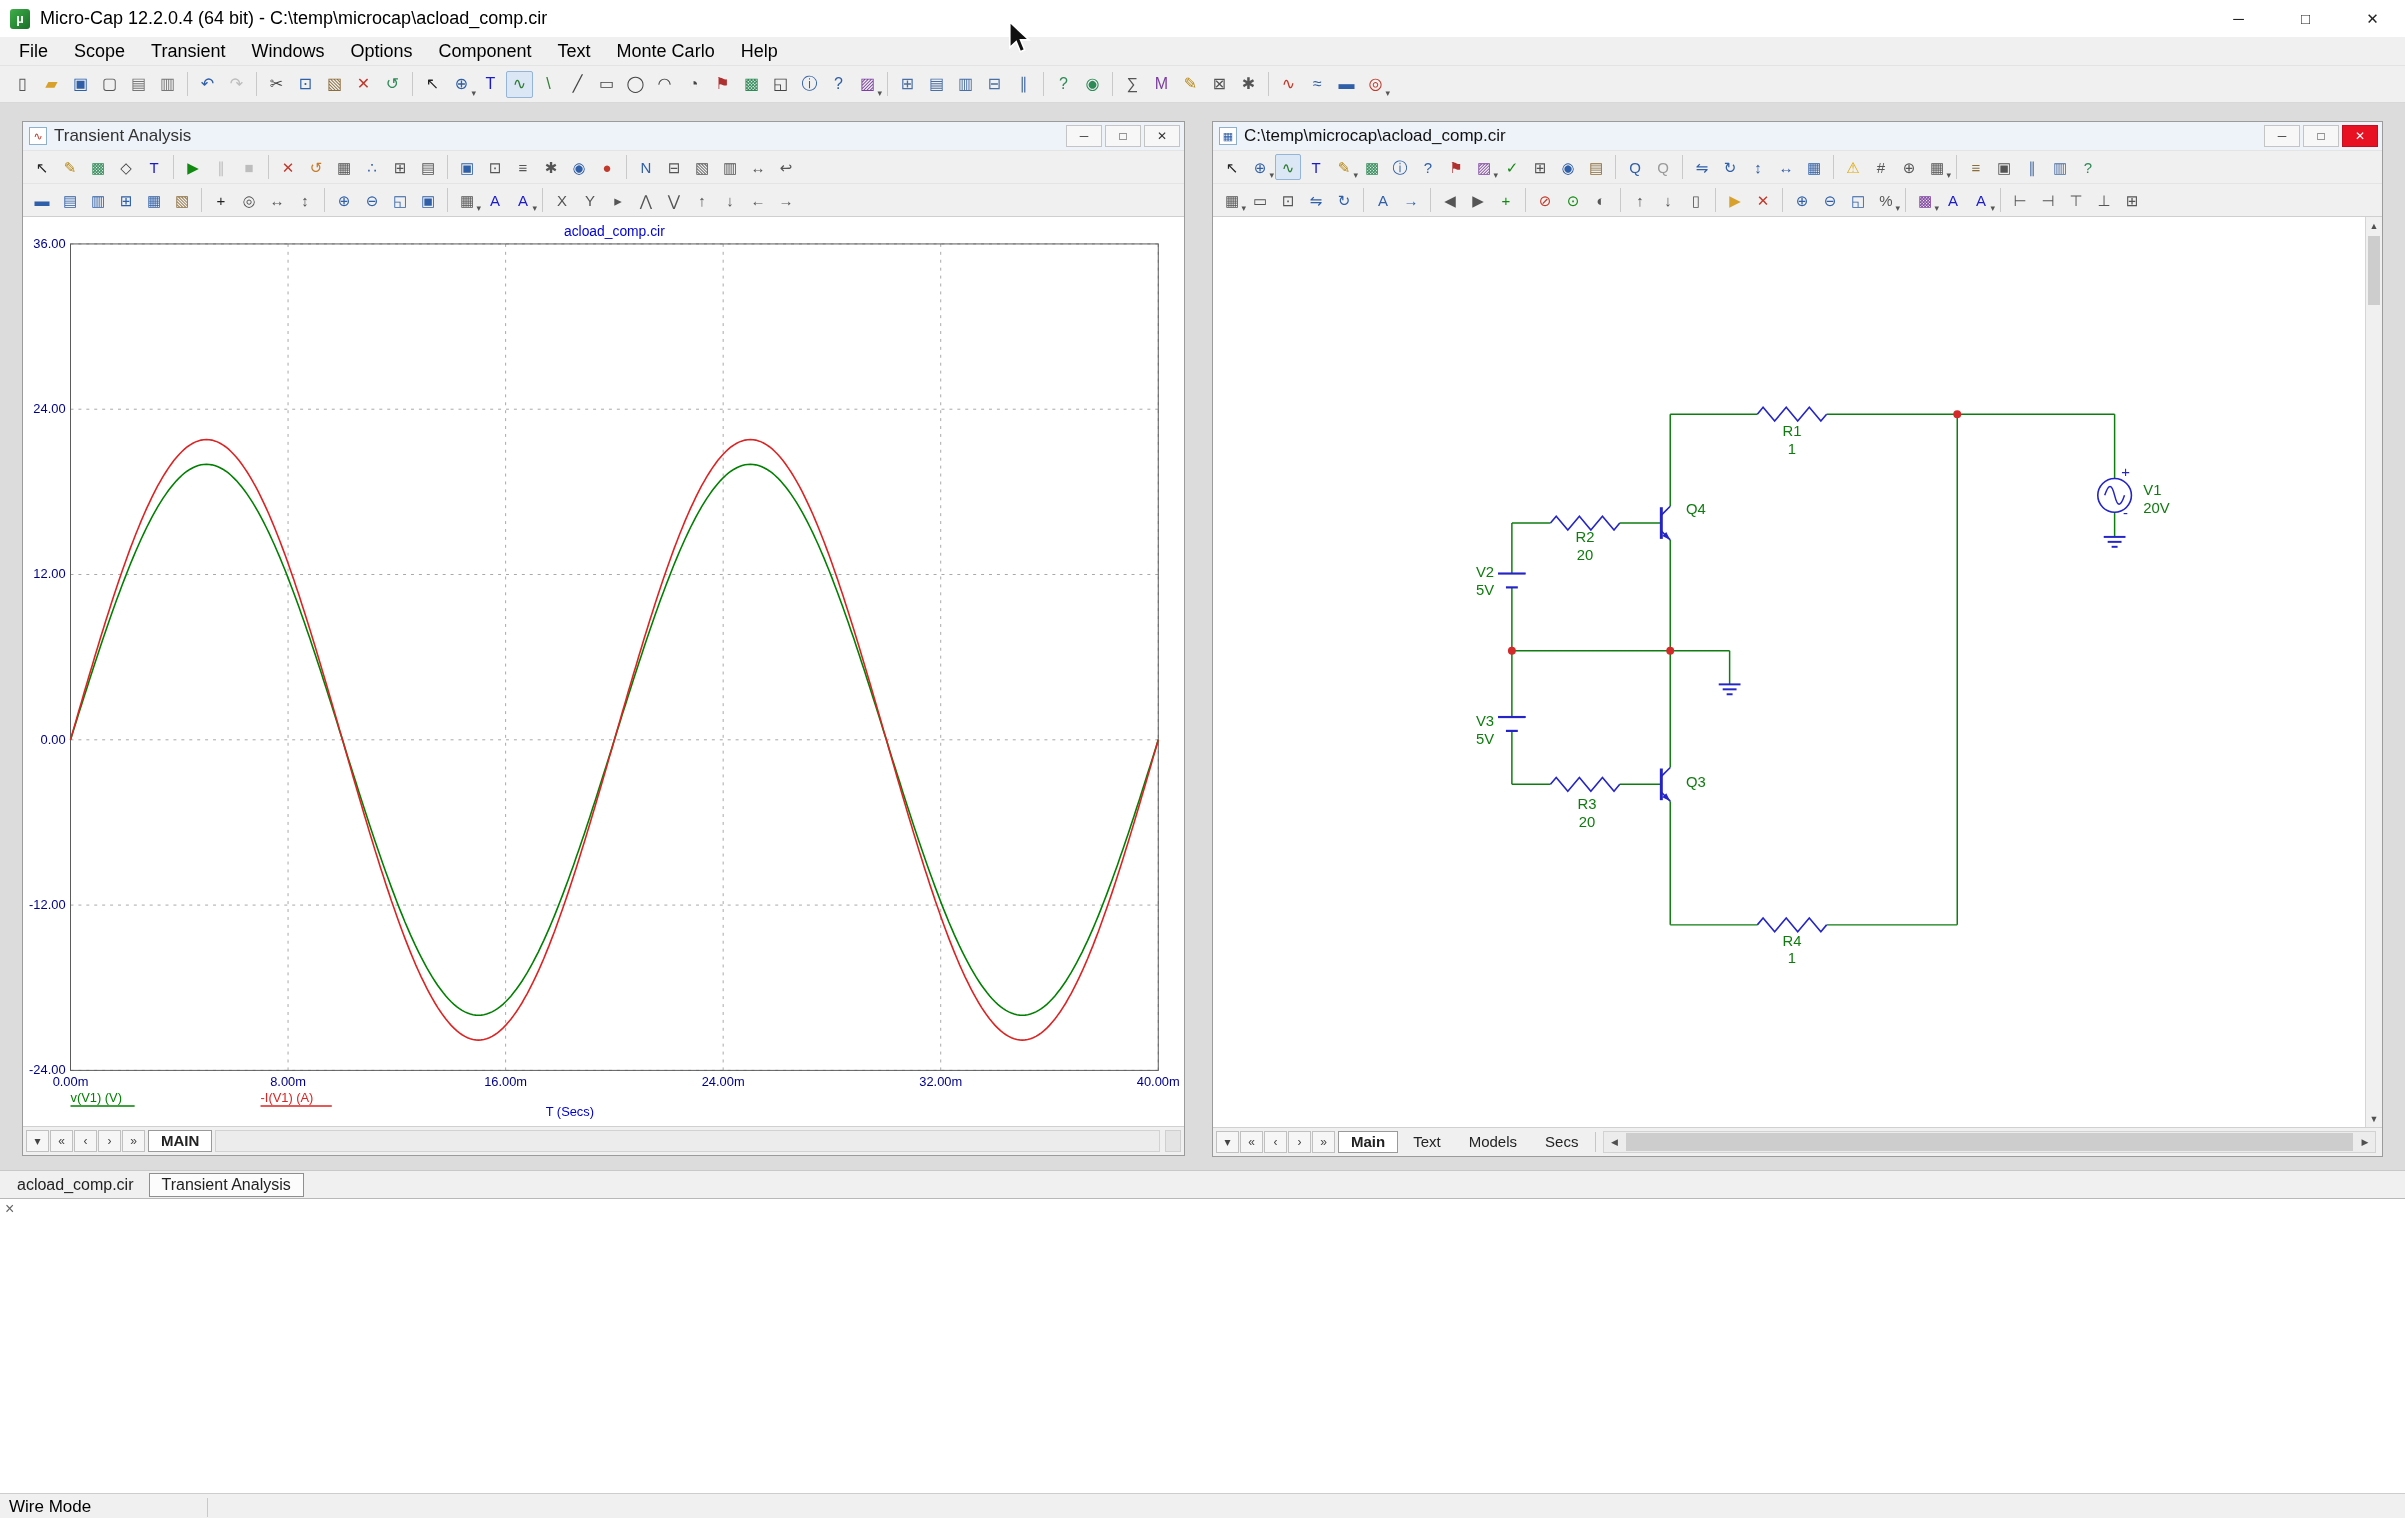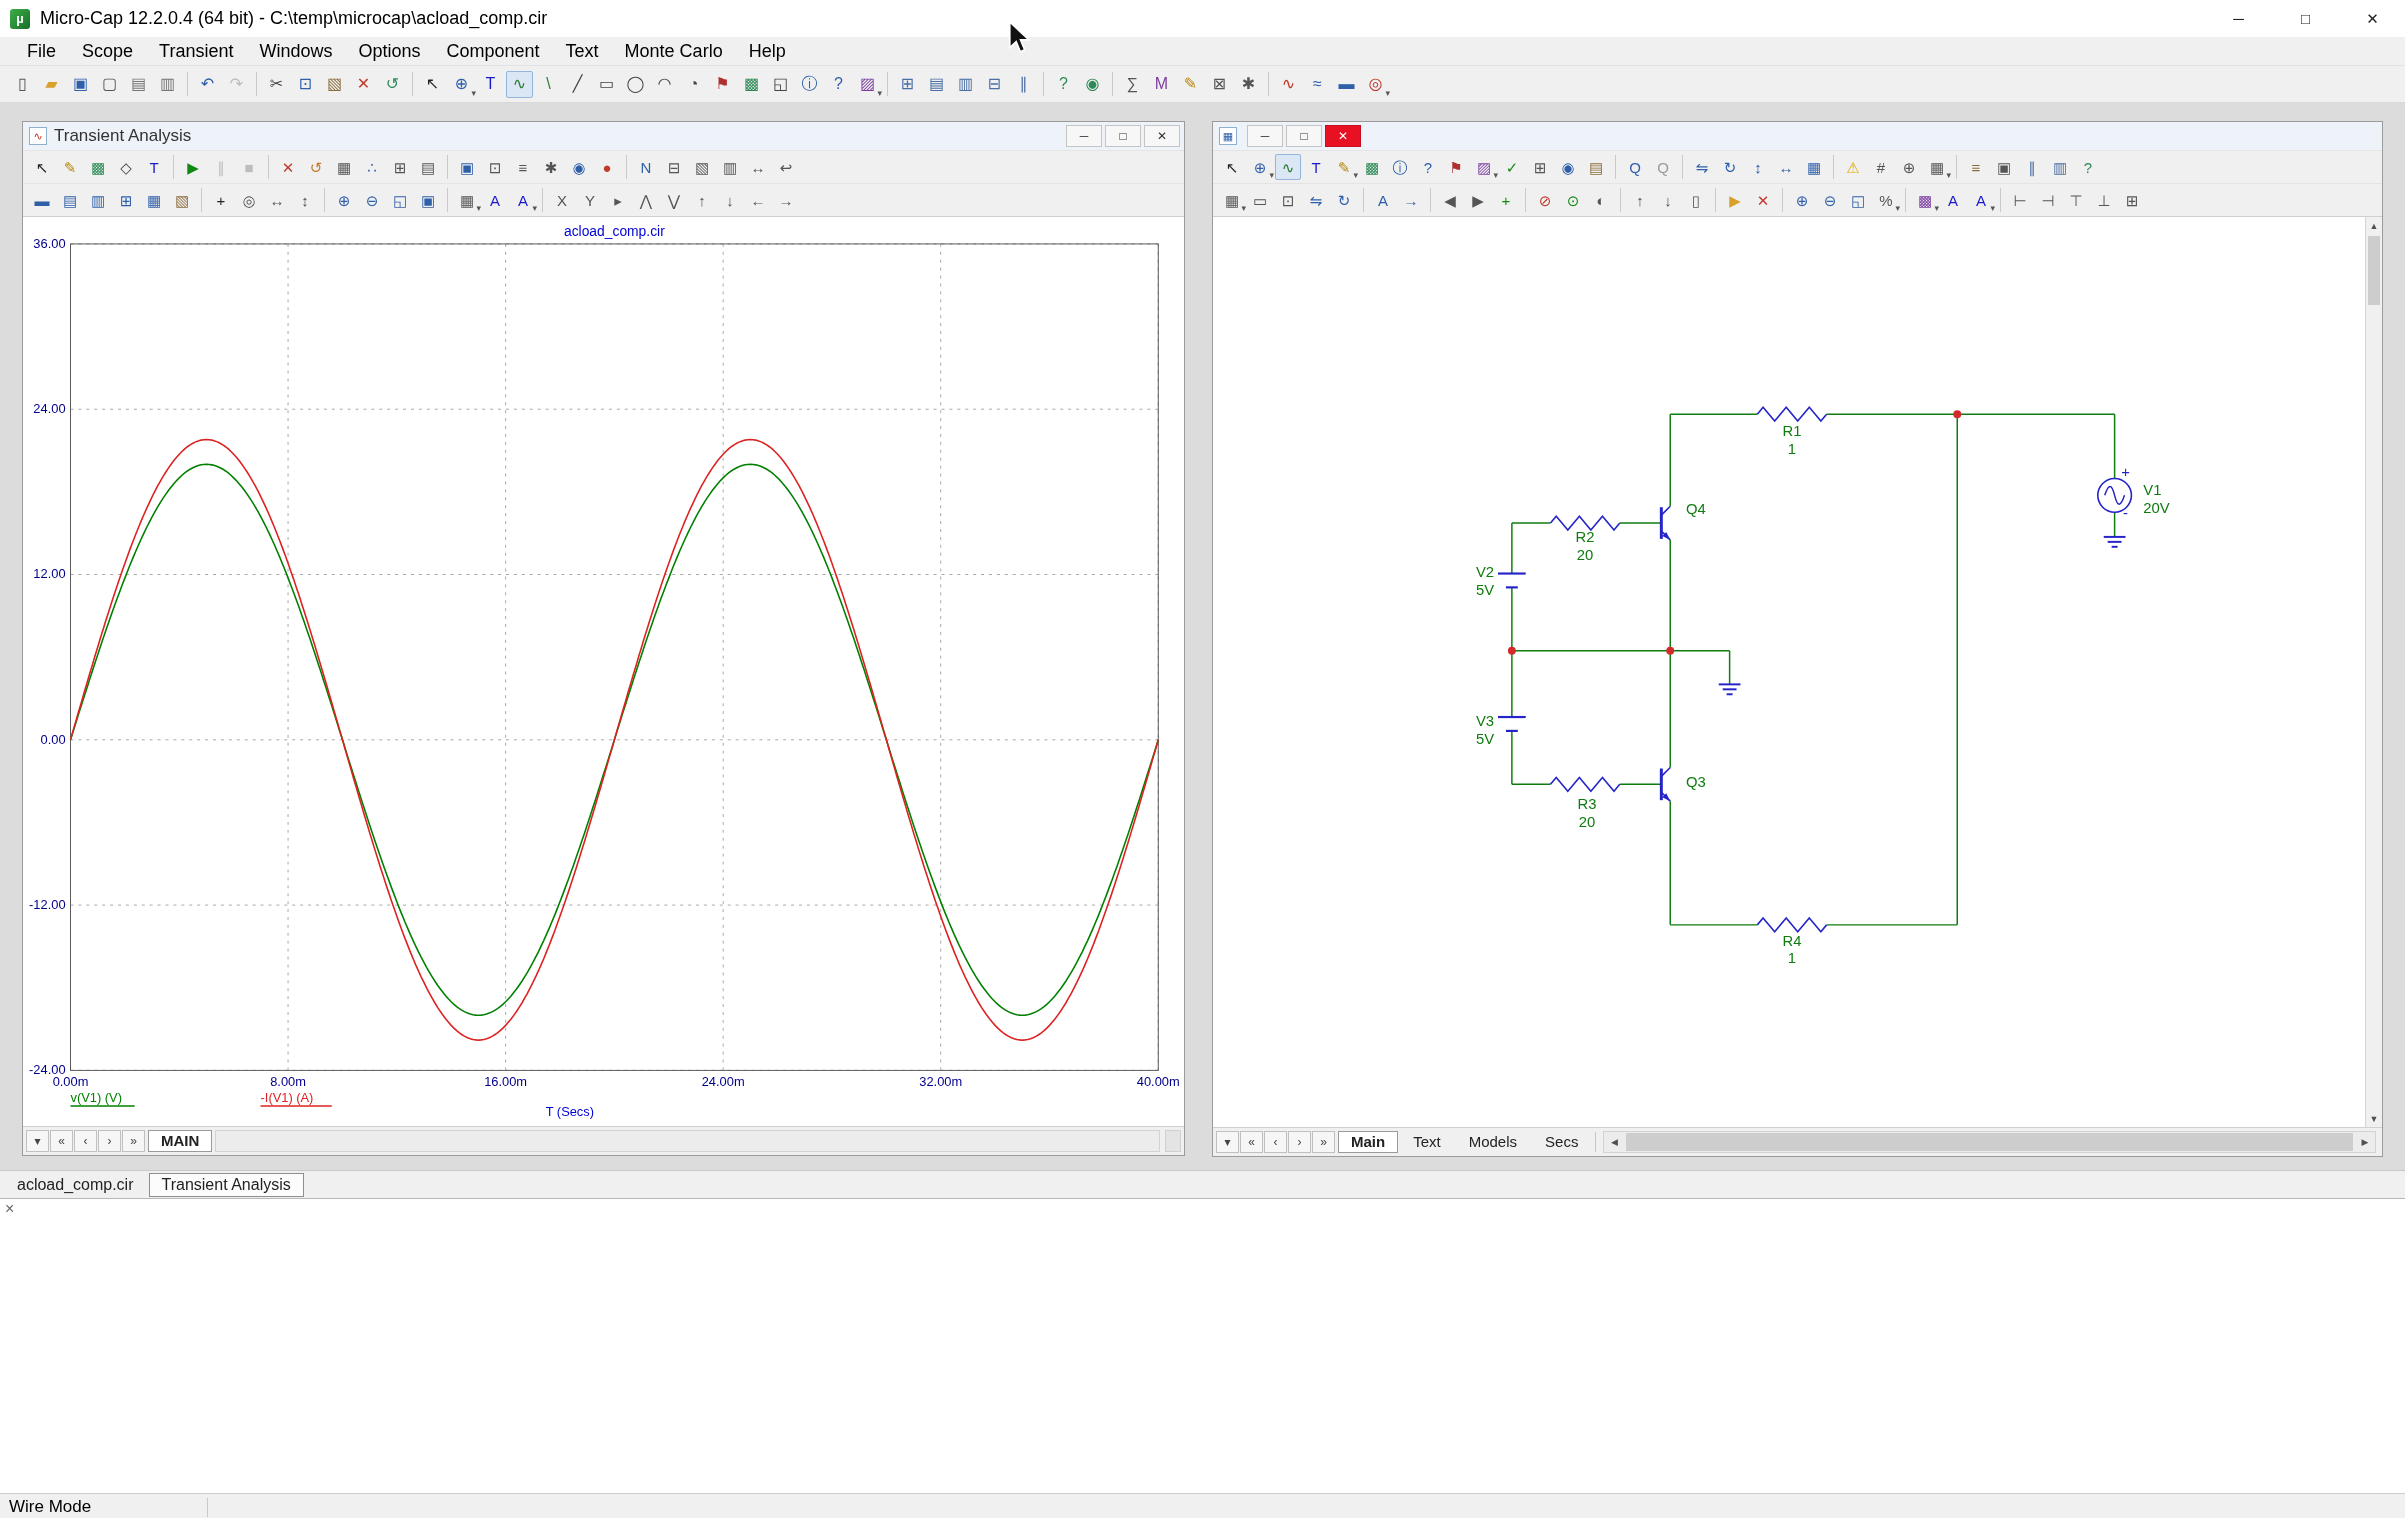--- a/index.html
+++ b/index.html
@@ -10,7 +10,7 @@
 .title-text{margin-left:10px;font-size:18px;}
 .win-controls{margin-left:auto;display:flex;height:100%;}
 .win-btn{width:67px;height:100%;display:flex;align-items:center;justify-content:center;font-size:15px;color:#222;}
-.menubar{height:29px;background:#f0f0f0;display:flex;align-items:flex-start;padding-left:14px;font-size:18px;border-bottom:1px solid #e3e3e3;}
+.menubar{height:29px;background:#f0f0f0;display:flex;align-items:flex-start;padding-left:6px;font-size:18px;border-bottom:1px solid #e3e3e3;}
 .menu-item{padding:0 13px;height:100%;display:flex;align-items:center;}
 .toolbar{height:37px;background:#f0f0f0;border-bottom:1px solid #d8d8d8;display:flex;align-items:center;padding-left:8px;}
 .tb-icon{width:27px;height:27px;margin:0 1px;display:flex;align-items:center;justify-content:center;font-size:16px;border:1px solid transparent;border-radius:2px;position:relative;flex:none;}

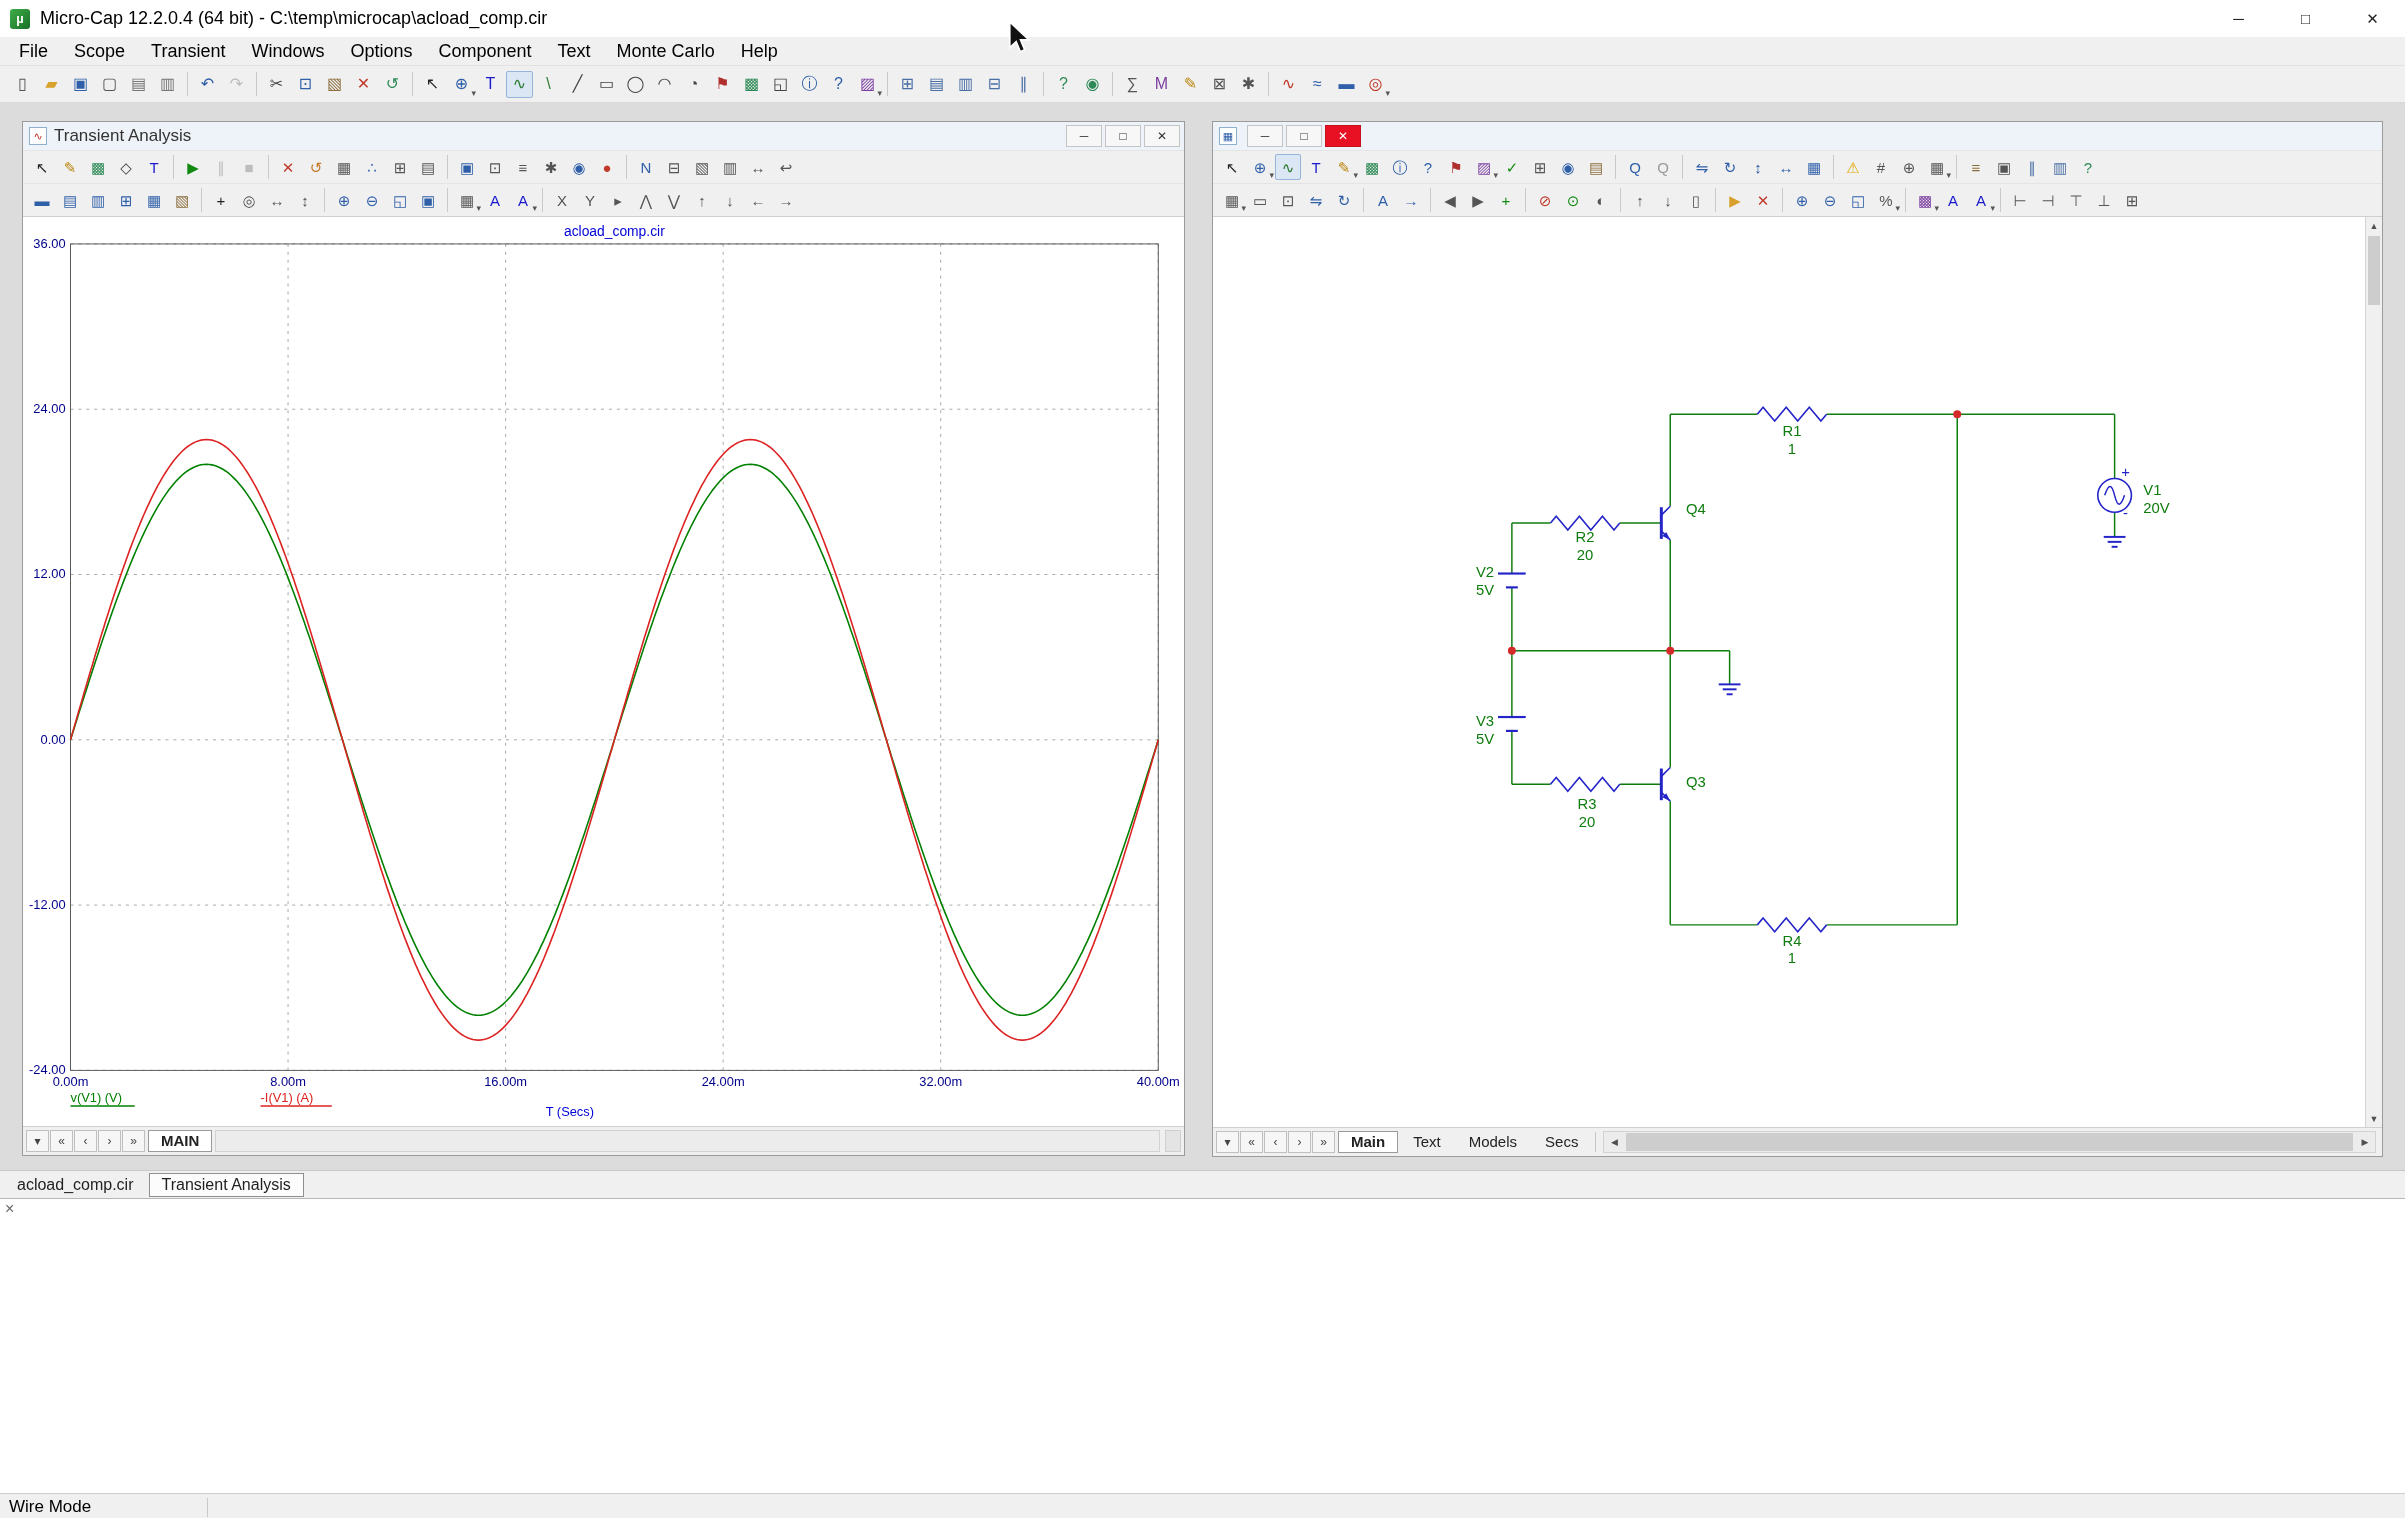--- a/index.html
+++ b/index.html
@@ -498,6 +498,7 @@
     <div class="child" id="right-child">
       <div class="child-title">
         <span class="child-icon">▦</span>
+        <span class="child-title-text">C:\temp\microcap\acload_comp.cir</span>
         <div class="child-controls">
 
         <span class="child-btn">

